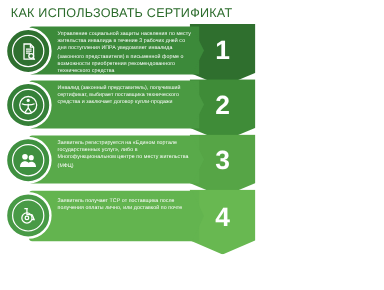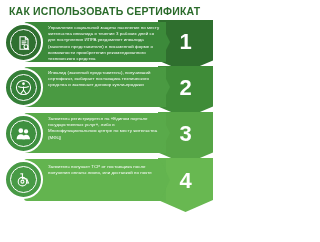--- a/index.html
+++ b/index.html
@@ -21,7 +21,7 @@
     left: 9px; top: 5px;
     width: 200px;
     font-size: 10.5px;
-    font-weight: bold;
+    font-weight: normal;
     letter-spacing: 0.2px;
     color: #2b6b2b;
     white-space: nowrap;

